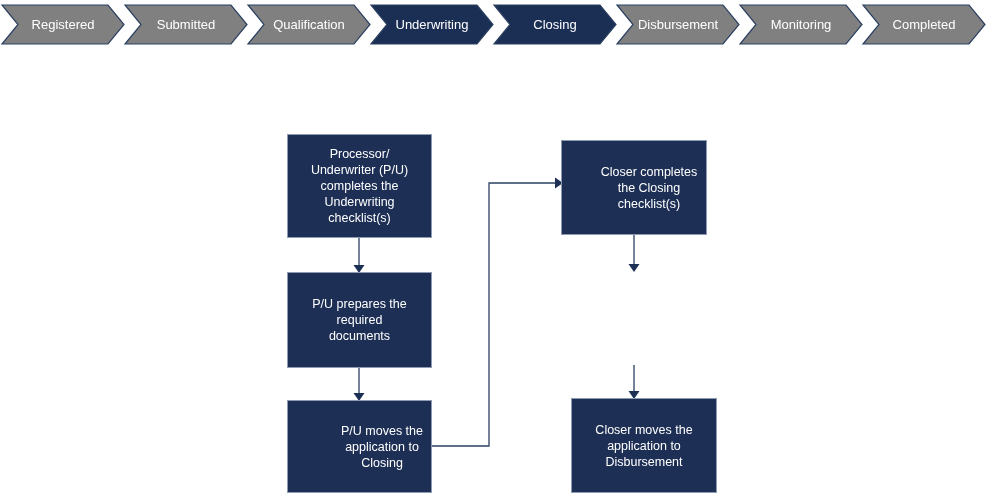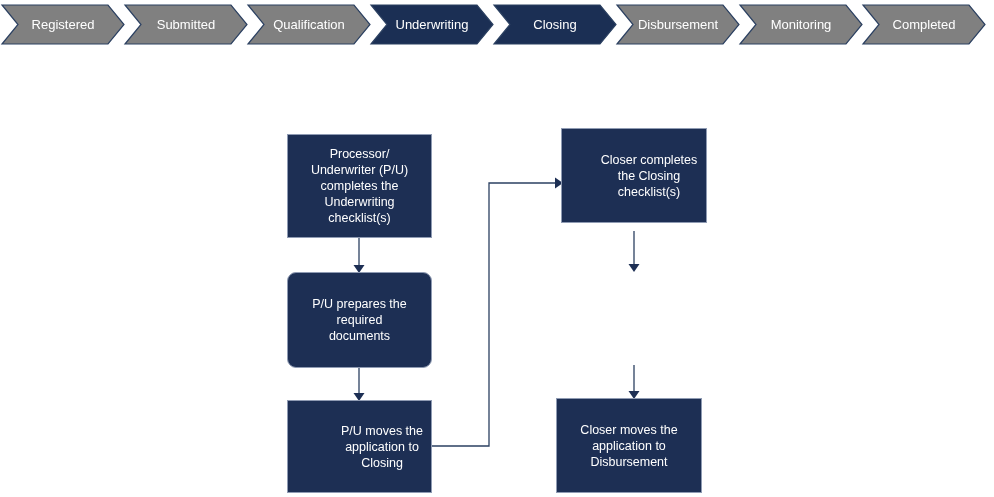--- a/index.html
+++ b/index.html
@@ -163,7 +163,7 @@
 Closing</span>
   </div>
 
-  <div class="flow-box" style="left:561px; top:128px; width:146px; height:95px;padding-left:38px;">
+  <div class="flow-box" style="left:561px; top:140px; width:146px; height:95px;padding-left:38px;">
     <span>Closer completes
 the Closing
 checklist(s)</span>

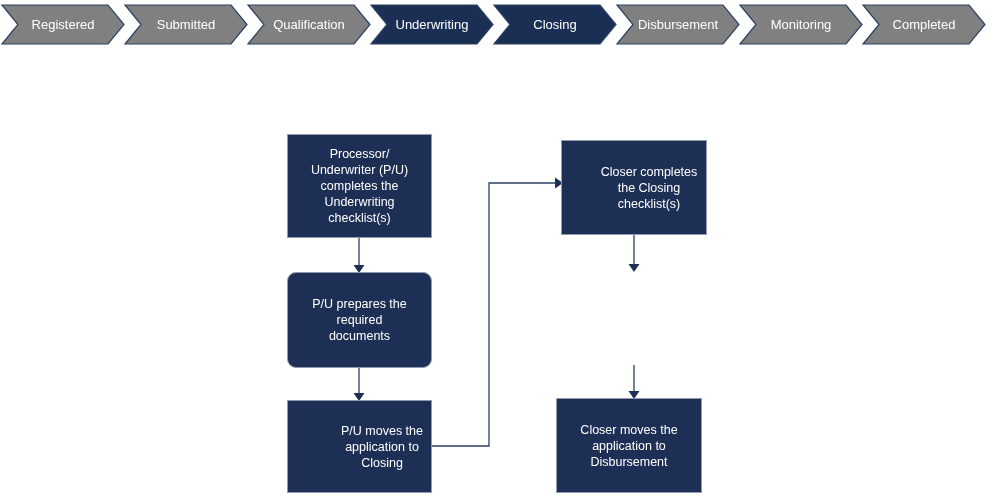--- a/index.html
+++ b/index.html
@@ -151,7 +151,7 @@
 checklist(s)</span>
   </div>
 
-  <div class="flow-box" style="left:287px; top:272px; width:145px; height:96px;border-radius:9px;">
+  <div class="flow-box" style="left:287px; top:272px; width:145px; height:96px;">
     <span>P/U prepares the
 required
 documents</span>

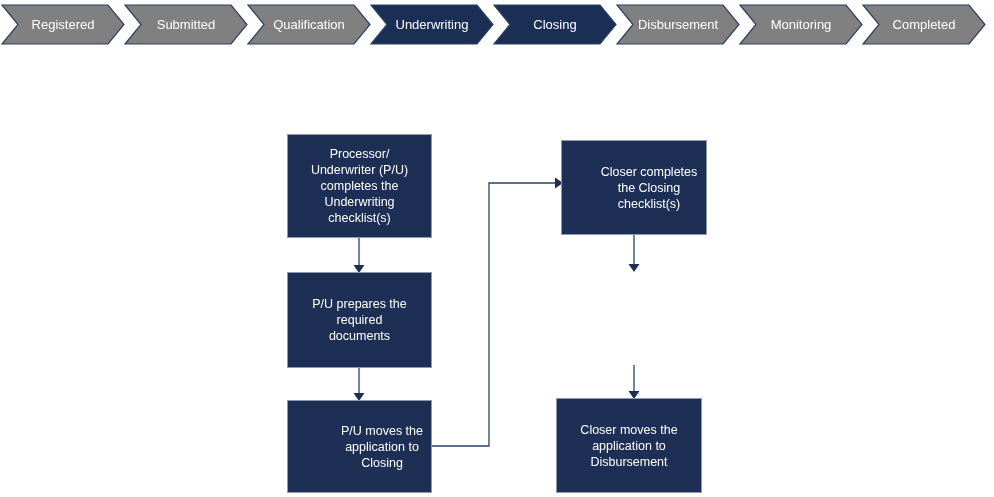--- a/index.html
+++ b/index.html
@@ -170,7 +170,7 @@
   </div>
 
 
-  <div class="flow-box" style="left:556px; top:398px; width:146px; height:95px;">
+  <div class="flow-box" style="left:571px; top:398px; width:146px; height:95px;">
     <span>Closer moves the
 application to
 Disbursement</span>

